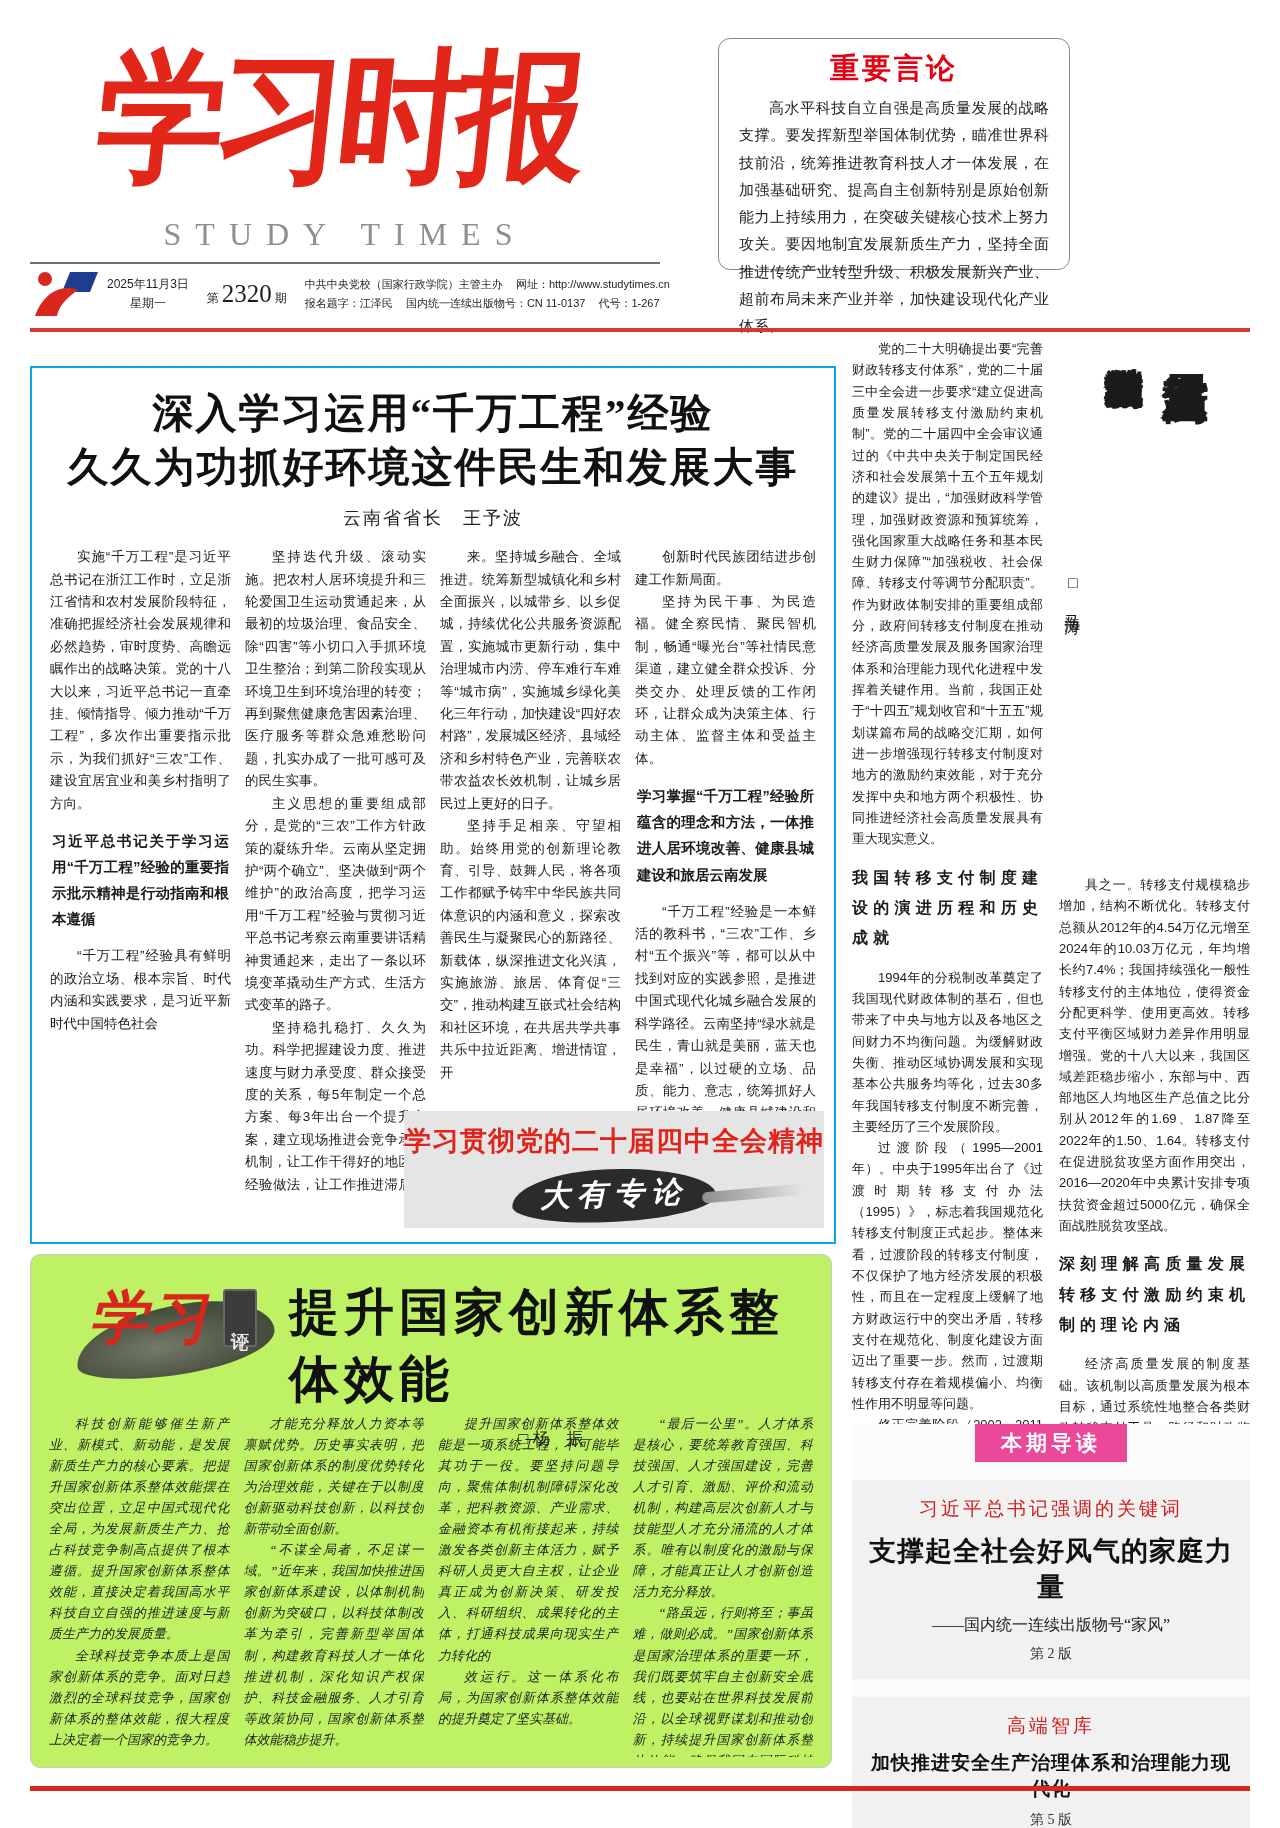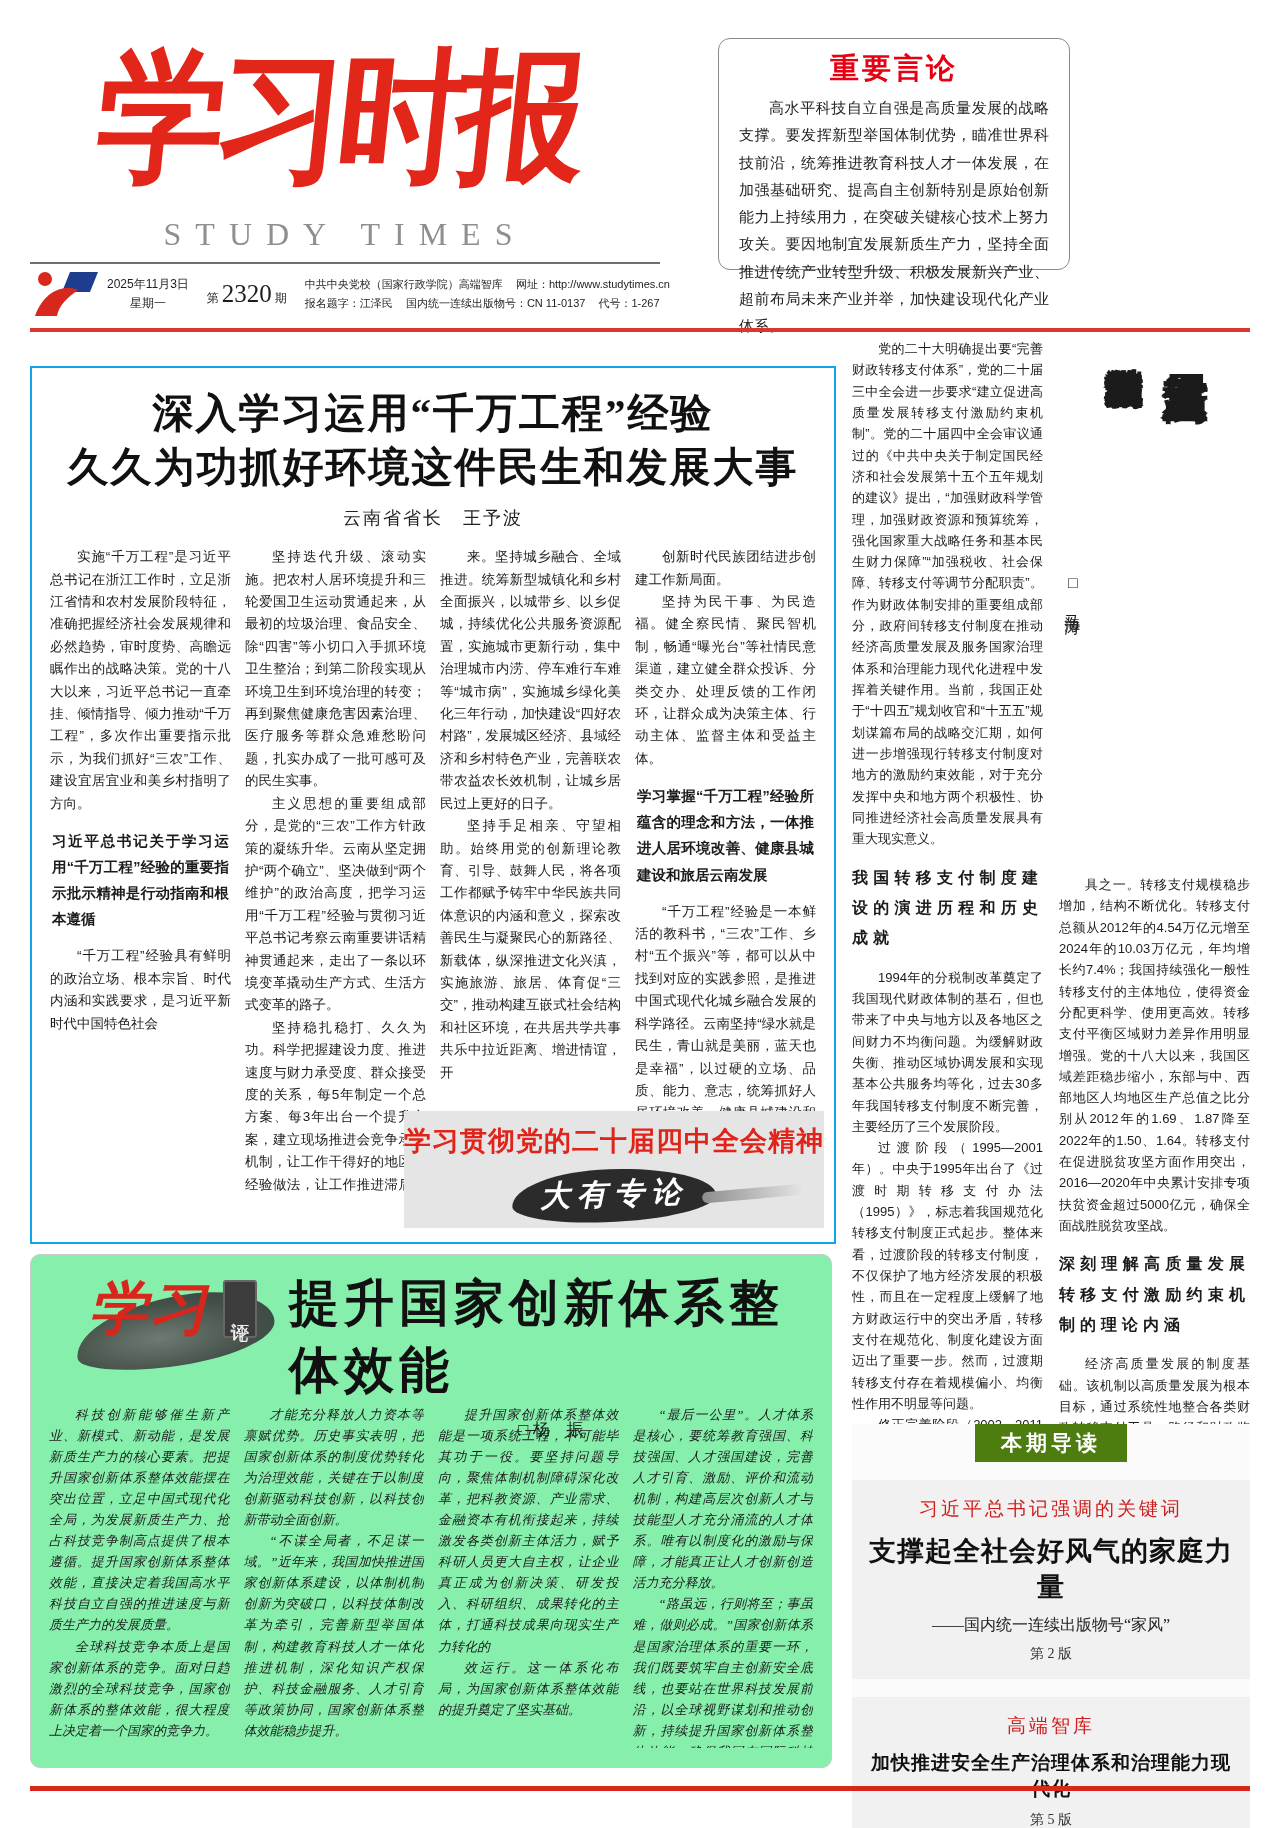--- a/index.html
+++ b/index.html
@@ -134,7 +134,7 @@
     <div class="ib-div"></div>
     <div class="ib-block">
       <div>
-        <span>中共中央党校（国家行政学院）高端智库</span>
+        <span>中共中央党校（国家行政学院）主管主办</span>
         <span>网址：http://www.studytimes.cn</span>
       </div>
       <div>

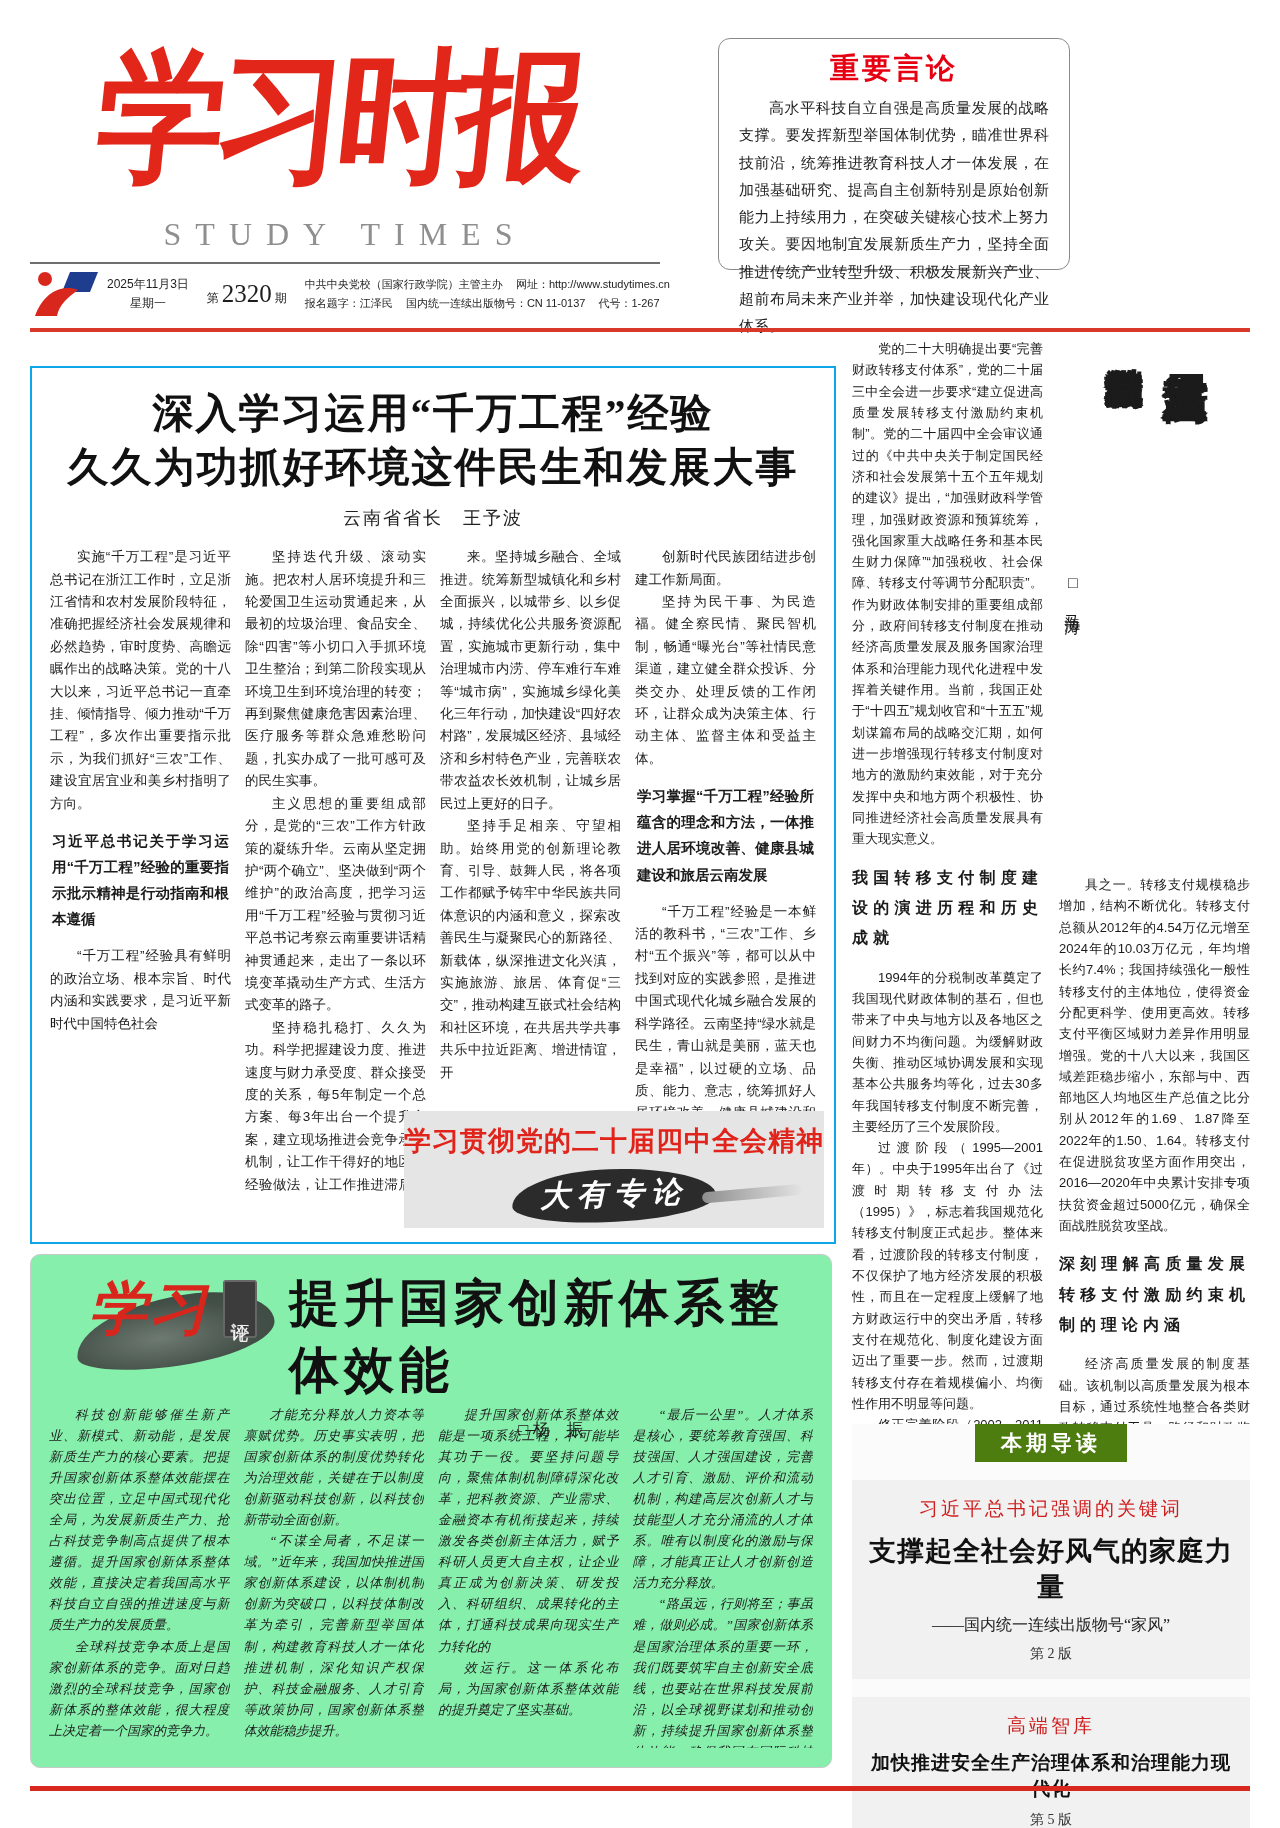--- a/index.html
+++ b/index.html
@@ -72,7 +72,7 @@
 
   
   .review{position:absolute;left:30px;top:1254px;width:802px;height:514px;border:1px solid #c9c9c9;
-          border-radius:10px;box-sizing:border-box;padding:15px 18px 0;background:#86efac;}
+          border-radius:10px;box-sizing:border-box;padding:24px 18px 0;background:#bef264;}
   .r-head{position:relative;height:120px;}
   .r-logo{position:absolute;left:26px;top:4px;width:214px;height:104px;}
   .r-logo-brush{position:absolute;left:0;top:22px;width:200px;height:70px;

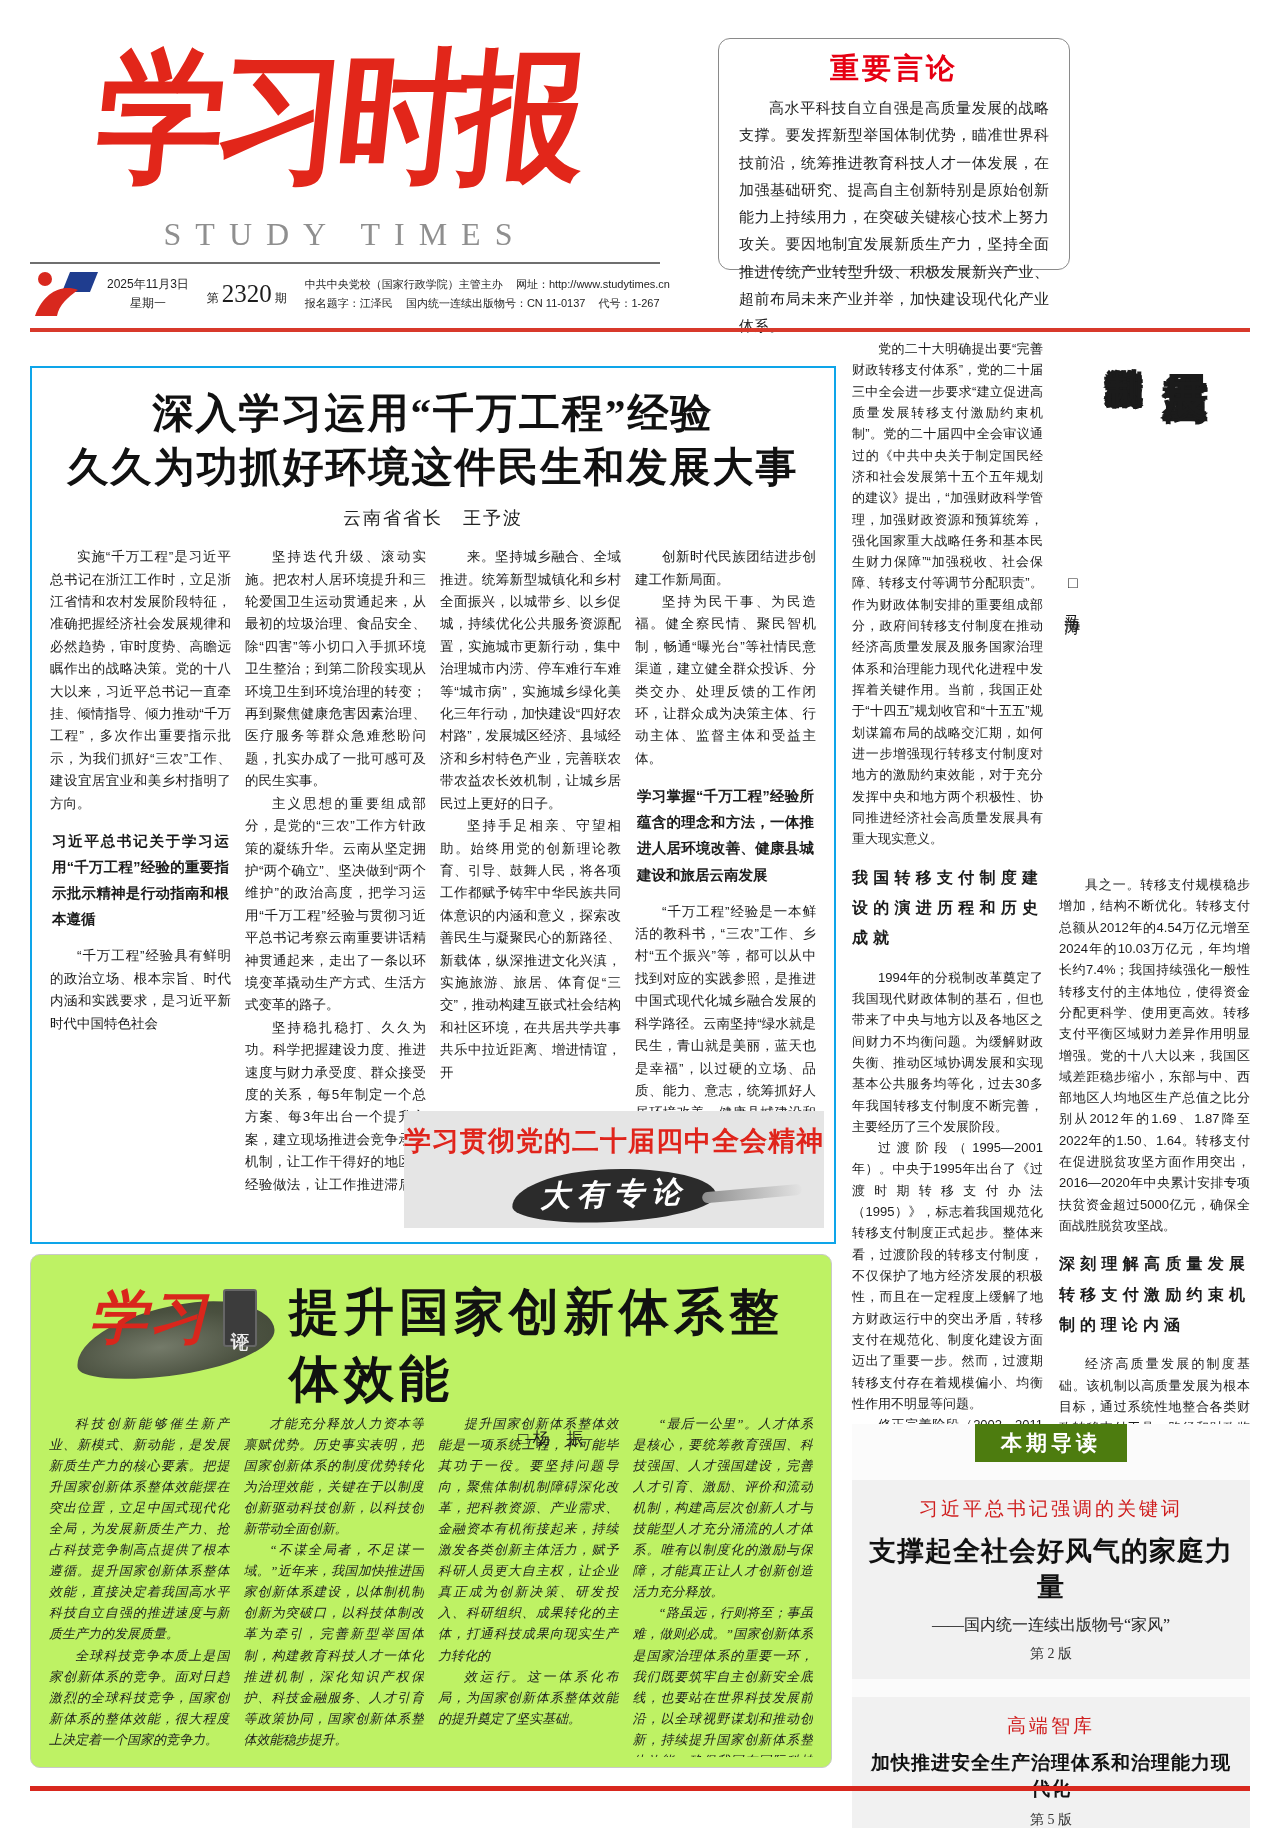--- a/index.html
+++ b/index.html
@@ -94,7 +94,7 @@
 
   
   .digest{position:absolute;left:852px;top:1424px;width:398px;height:346px;background:#fbfbfb;}
-  .d-badge{width:152px;margin:0 auto;background:#4d7c0f;color:#fff;font-weight:bold;font-size:21px;
+  .d-badge{width:152px;margin:0 auto;background:#ec4899;color:#fff;font-weight:bold;font-size:21px;
            text-align:center;padding:5px 0;letter-spacing:4px;font-family:Liberation Serif, serif;}
   .d-item{background:#f1f1f1;margin-top:18px;padding:16px 12px;text-align:center;}
   .d-kicker{color:#cf1d1d;font-family:"Liberation Serif",serif;font-size:19px;letter-spacing:3px;}

